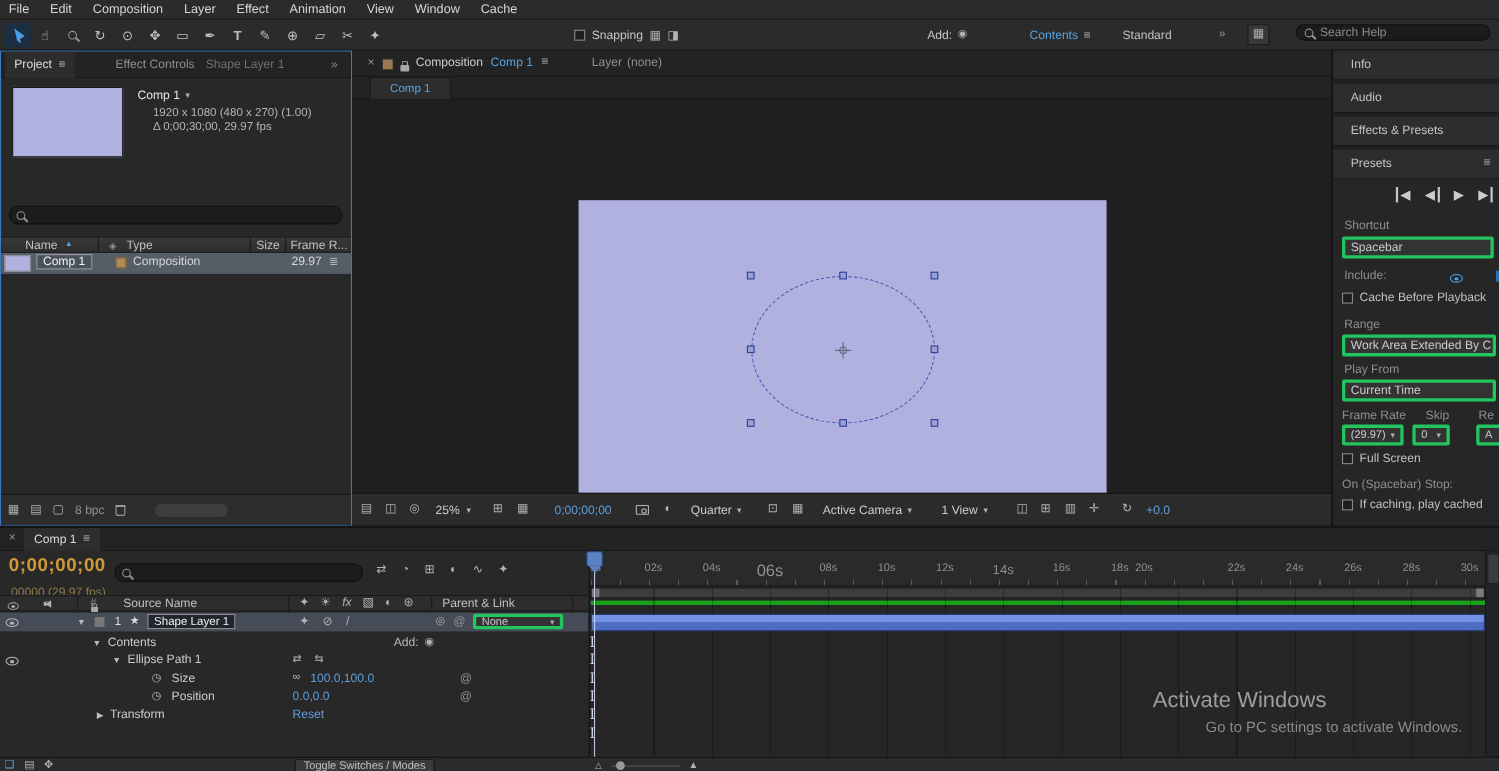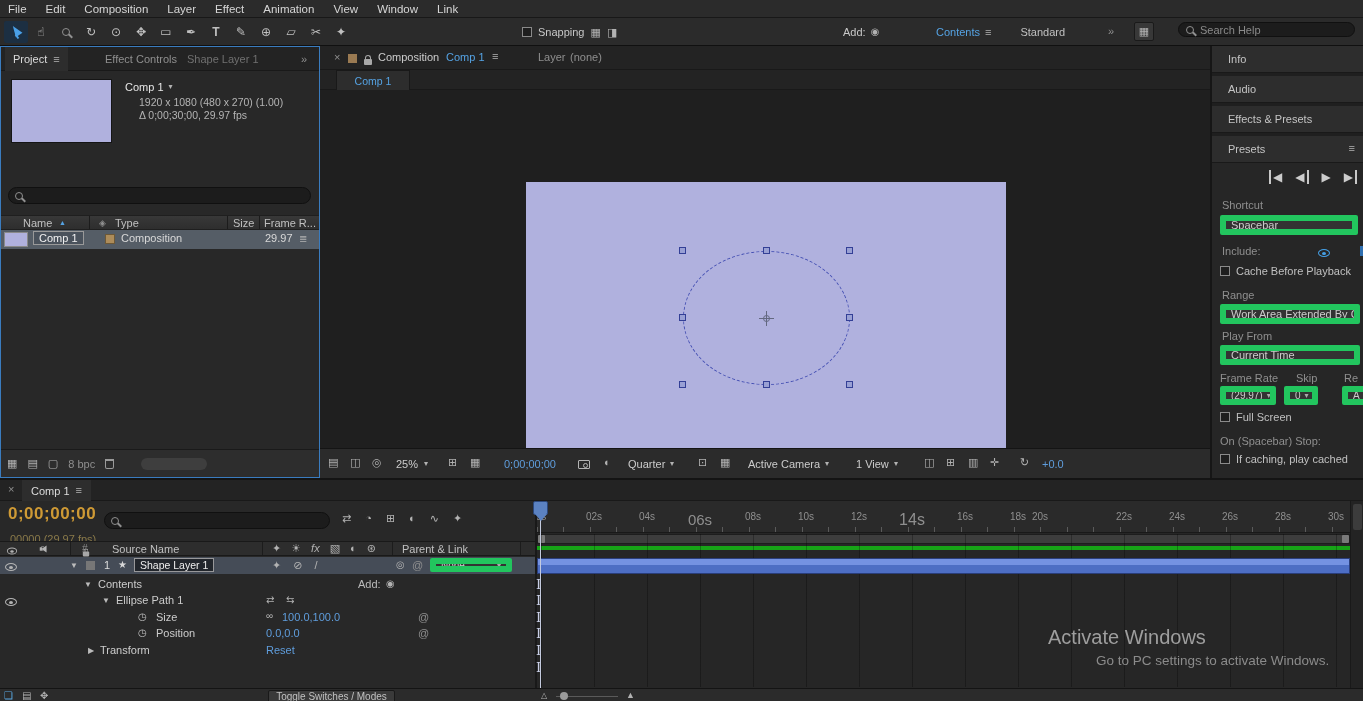--- a/index.html
+++ b/index.html
@@ -66,7 +66,7 @@
     <span>Animation</span>
     <span>View</span>
     <span>Window</span>
-    <span>Link</span>
+    <span>Cache</span>
   </div>
 
   <div class="abs" style="left:0;top:18px;width:1363px;height:28px;background:#2b2b2b;border-bottom:1px solid #101010">

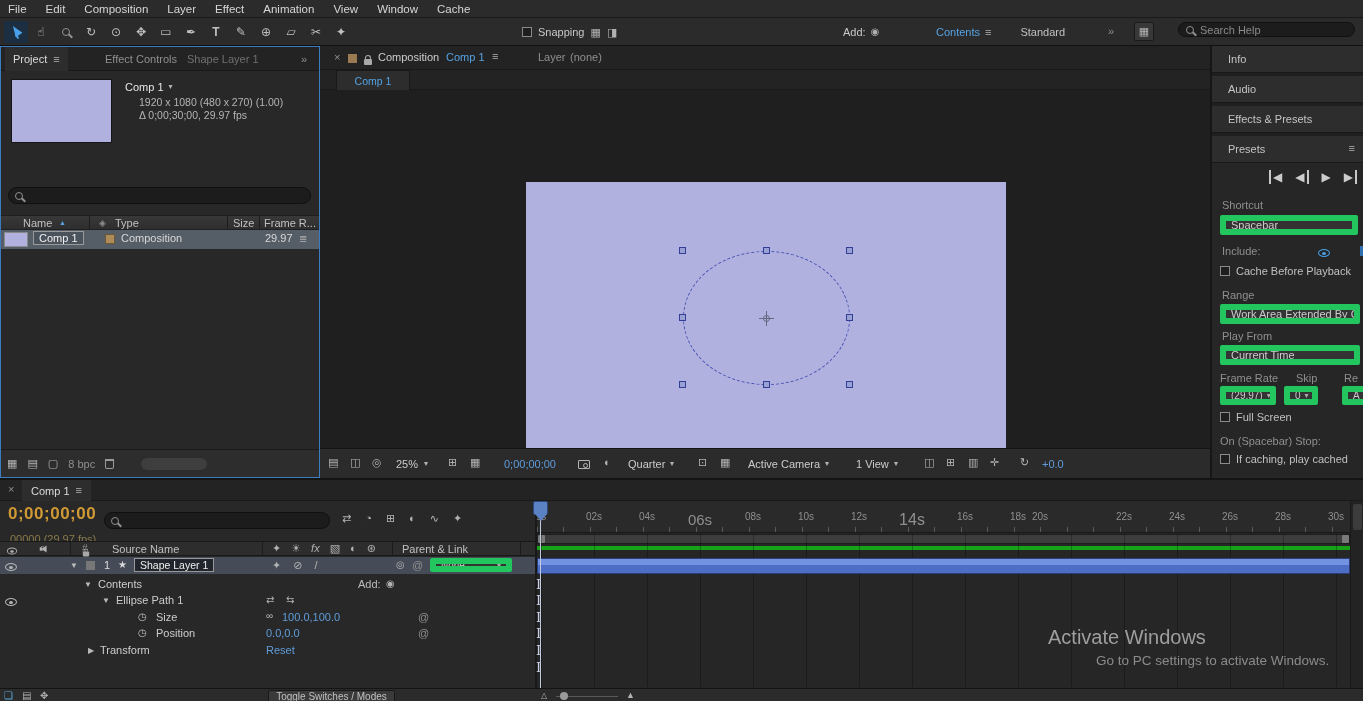--- a/index.html
+++ b/index.html
@@ -17,7 +17,7 @@
 .tool{width:24px;height:22px;display:flex;align-items:center;justify-content:center;color:#c0c0c0;font-size:12px;border-radius:2px}
 .tool.active{background:#1c2f42}
 .well{background:#1c1c1c;border:1px solid #101010;border-radius:9px}
-.ddl{background:#333;border:6px solid #22c55e;border-radius:2px;color:#ccc;display:flex;align-items:center;padding:0 5px;white-space:nowrap;overflow:hidden}
+.ddl{background:#333;border:3px solid #22c55e;border-radius:2px;color:#ccc;display:flex;align-items:center;padding:0 5px;white-space:nowrap;overflow:hidden}
 .caret{margin-left:auto;font-size:8px;color:#aaa;padding-left:4px;flex:none}
 .chk{width:10px;height:10px;border:1px solid #8a8a8a;background:#1e1e1e;display:inline-block;flex:none}
 .hdr{background:#2d2d2d;border-bottom:1px solid #191919}

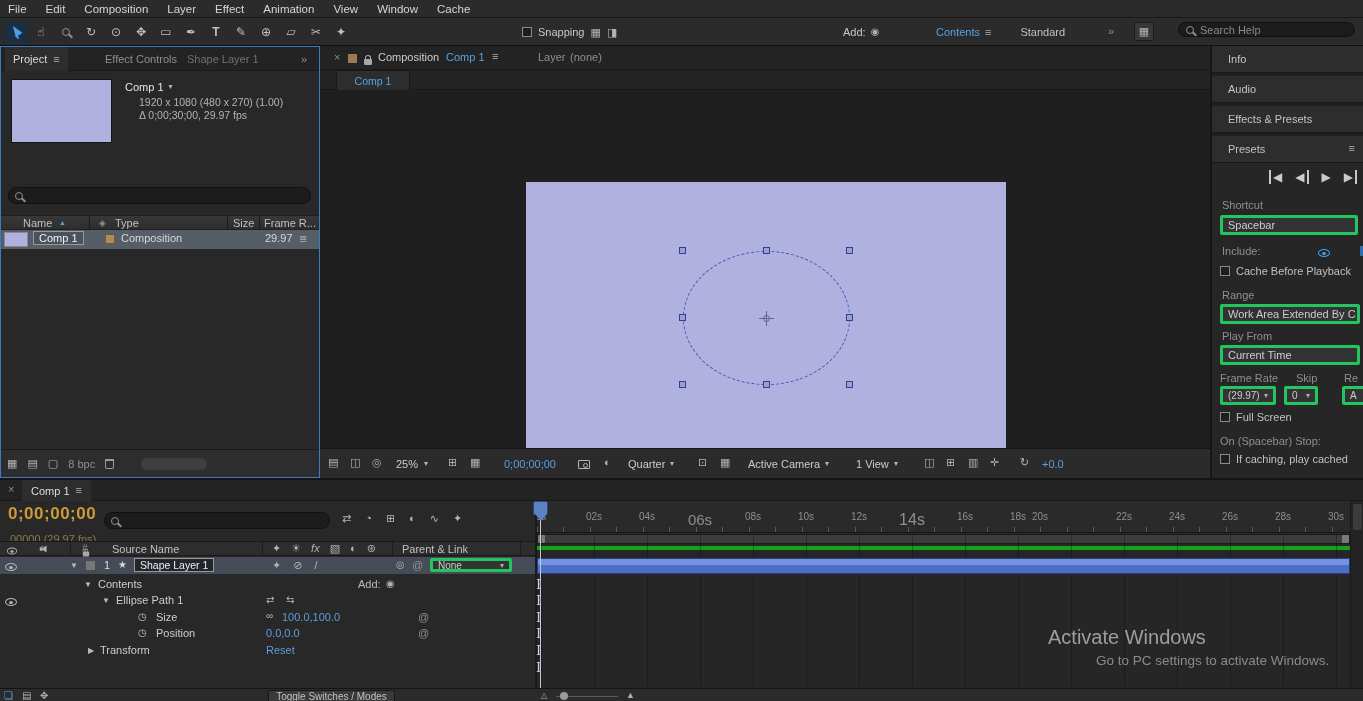--- a/index.html
+++ b/index.html
@@ -398,7 +398,7 @@
       <span class="abs dim" style="left:216px;top:10px;font-size:10px;transform:translateX(-50%)">08s</span>
       <span class="abs dim" style="left:269px;top:10px;font-size:10px;transform:translateX(-50%)">10s</span>
       <span class="abs dim" style="left:322px;top:10px;font-size:10px;transform:translateX(-50%)">12s</span>
-      <span class="abs dim" style="left:375px;top:10px;font-size:16px;transform:translateX(-50%)">14s</span>
+      <span class="abs dim" style="left:375px;top:10px;font-size:12px;transform:translateX(-50%)">14s</span>
       <span class="abs dim" style="left:428px;top:10px;font-size:10px;transform:translateX(-50%)">16s</span>
       <span class="abs dim" style="left:481px;top:10px;font-size:10px;transform:translateX(-50%)">18s</span>
       <span class="abs dim" style="left:503px;top:10px;font-size:10px;transform:translateX(-50%)">20s</span>

